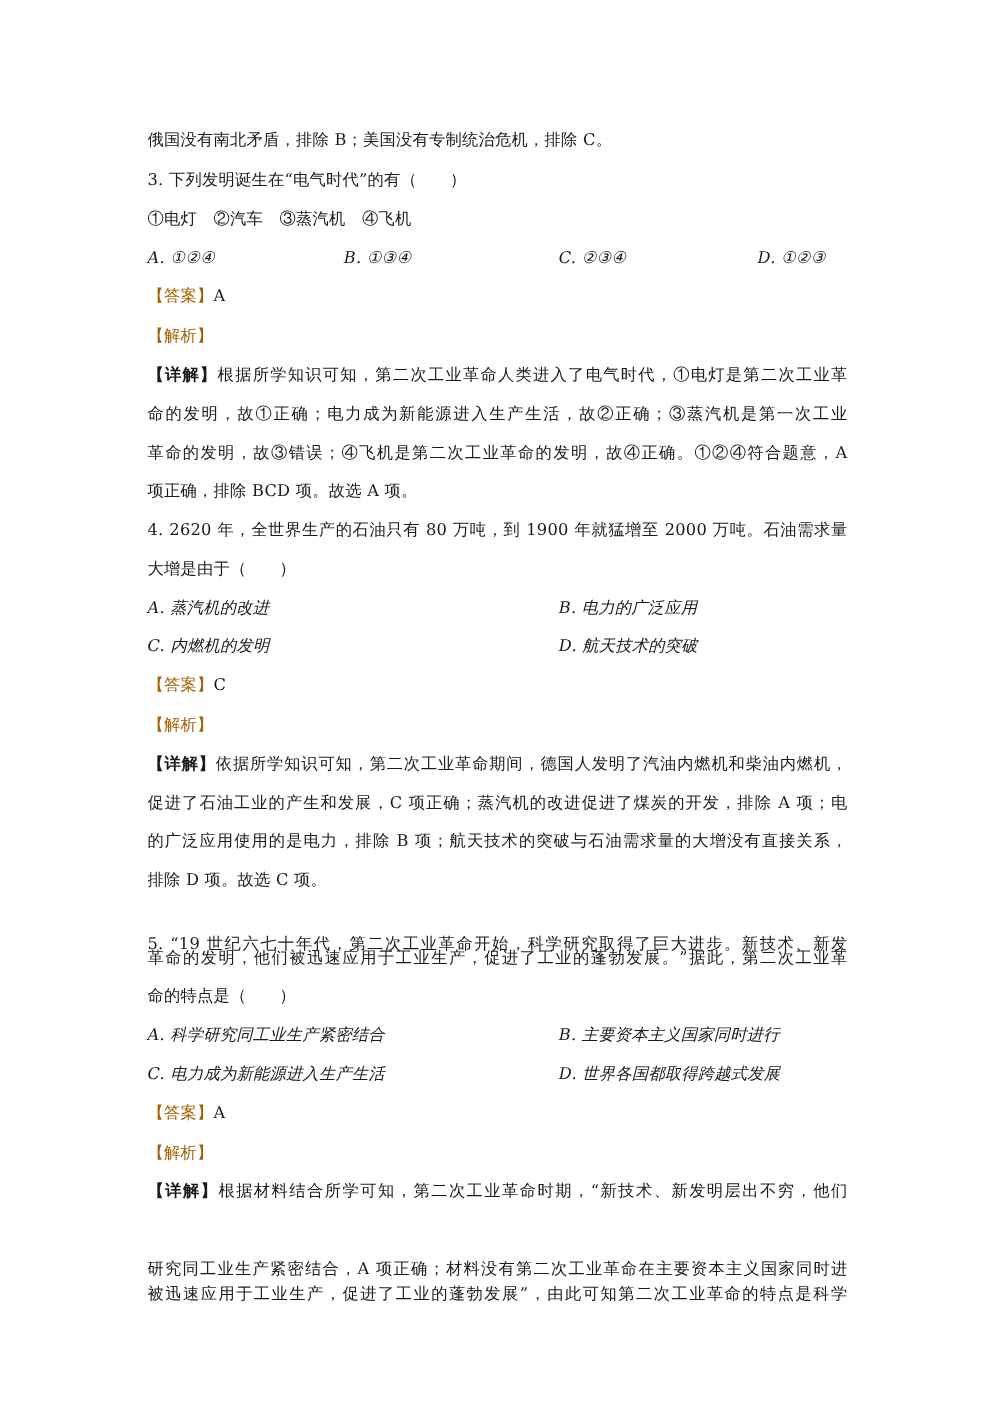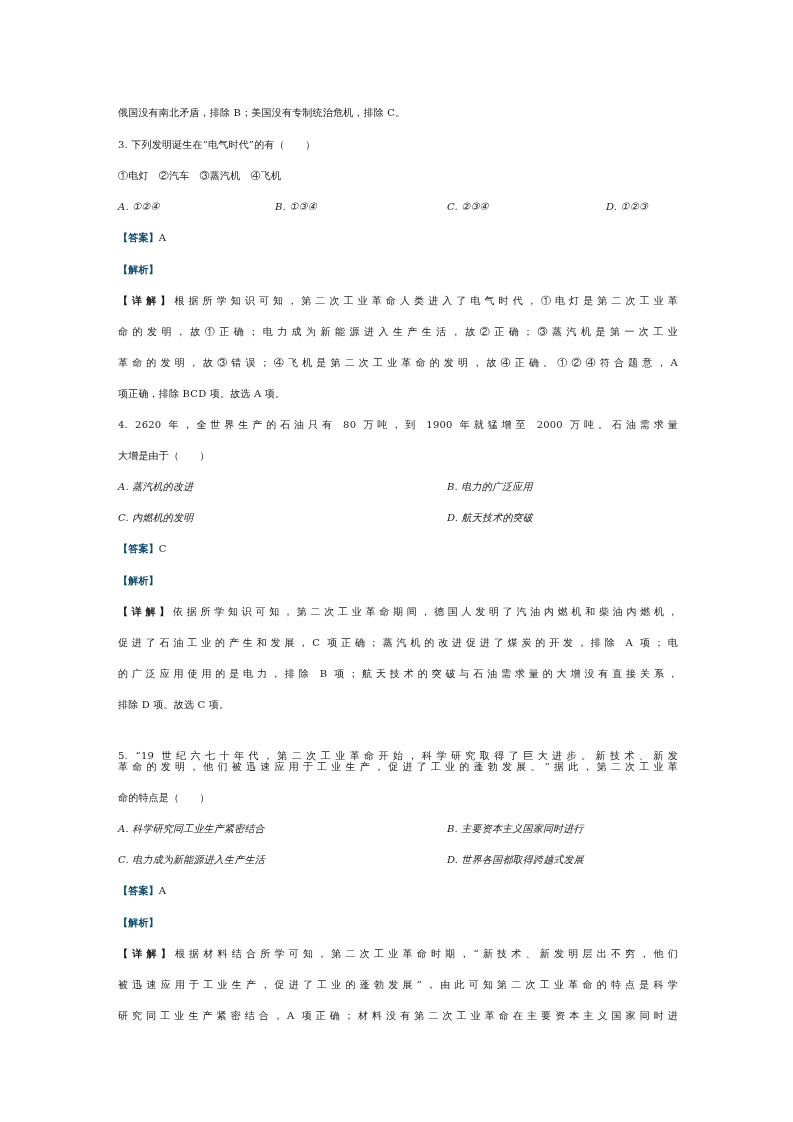--- a/index.html
+++ b/index.html
@@ -6,7 +6,7 @@
     body { width: 793px; height: 1122px; position: relative; overflow: hidden;
       font-family: "DejaVu Serif", "Liberation Serif", serif; color: #1a1a1a; }
     .page { position: absolute; left: 118px; top: 0; width: 560px; }
-    .line { position: absolute; left: 0; width: 560px; font-size: 10px; line-height: 20px; white-space: nowrap; letter-spacing: 0.2px; }
+    .line { position: absolute; left: 0; width: 560px; font-size: 13px; line-height: 20px; white-space: nowrap; letter-spacing: 0.2px; }
     .tag { color: #0c4a6e; font-weight: bold; }
     .opt { position: absolute; white-space: nowrap; font-style: italic; }
     .justify { text-align: justify; text-align-last: justify; }

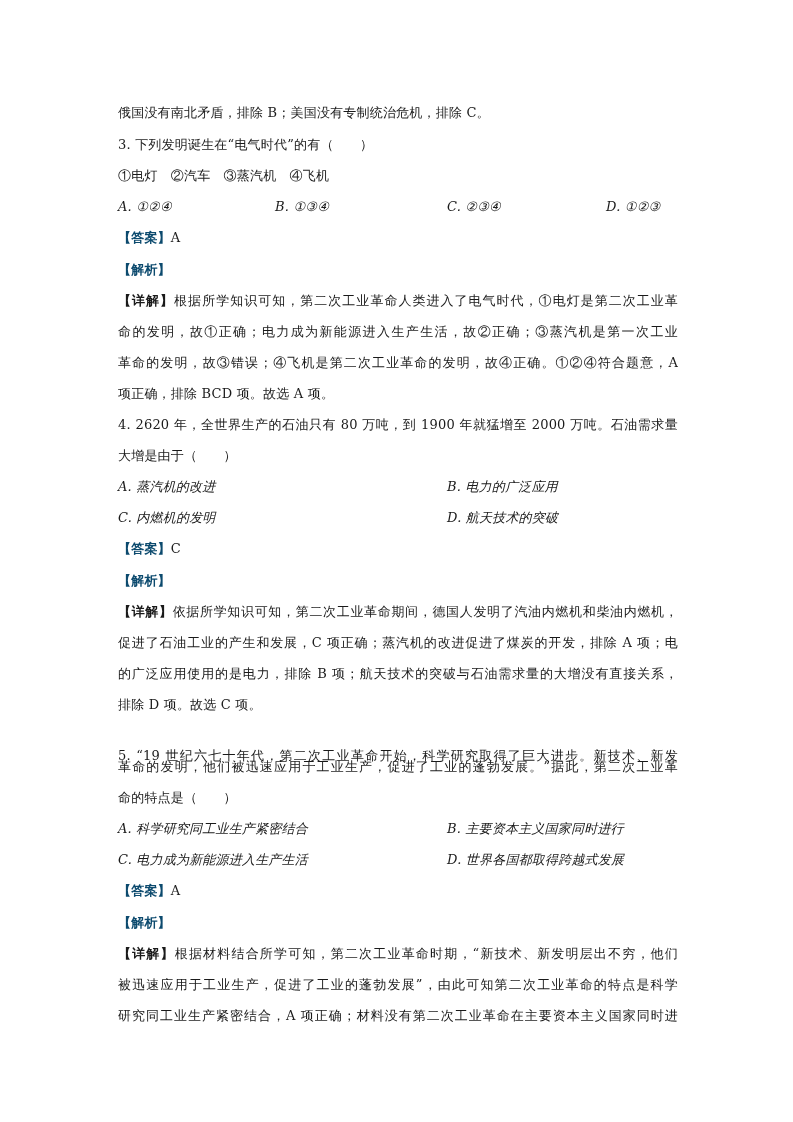--- a/index.html
+++ b/index.html
@@ -7,7 +7,7 @@
       font-family: "DejaVu Serif", "Liberation Serif", serif; color: #1a1a1a; }
     .page { position: absolute; left: 118px; top: 0; width: 560px; }
     .line { position: absolute; left: 0; width: 560px; font-size: 13px; line-height: 20px; white-space: nowrap; letter-spacing: 0.2px; }
-    .tag { color: #0c4a6e; font-weight: bold; }
+    .tag { color: #a16207; }
     .opt { position: absolute; white-space: nowrap; font-style: italic; }
     .justify { text-align: justify; text-align-last: justify; }
   </style>

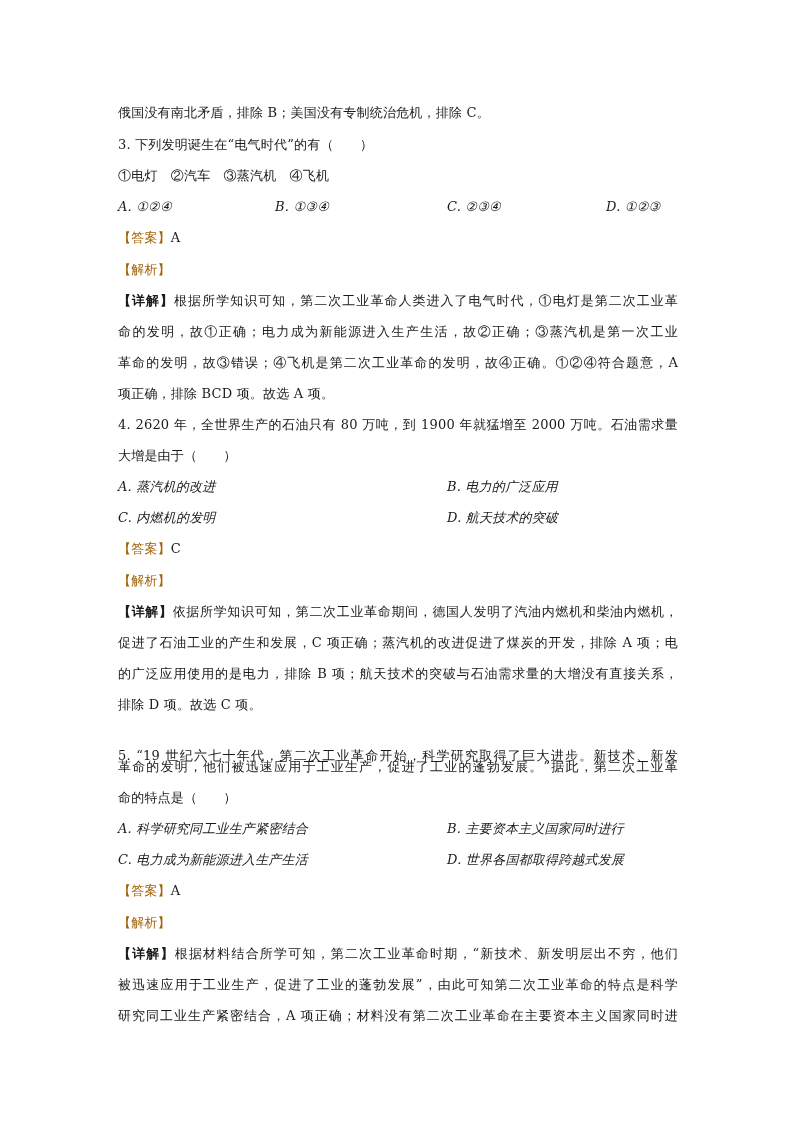--- a/index.html
+++ b/index.html
@@ -64,7 +64,7 @@
   <div class="line" style="top:881px"><span class="tag">【答案】</span><span>A</span></div>
   <div class="line tag" style="top:913px">【解析】</div>
   <div class="line justify" style="top:944px"><b>【详解】</b><span>根据材料结合所学可知，第二次工业革命时期，“新技术、新发明层出不穷，他们</span></div>
-  <div class="line justify" style="top:975px">被迅速应用于工业生产，促进了工业的蓬勃发展”，由此可知第二次工业革命的特点是科学</div>
+  <div class="line justify" style="top:1026px">被迅速应用于工业生产，促进了工业的蓬勃发展”，由此可知第二次工业革命的特点是科学</div>
   <div class="line justify" style="top:1006px">研究同工业生产紧密结合，A 项正确；材料没有第二次工业革命在主要资本主义国家同时进</div>
 </div>
 

